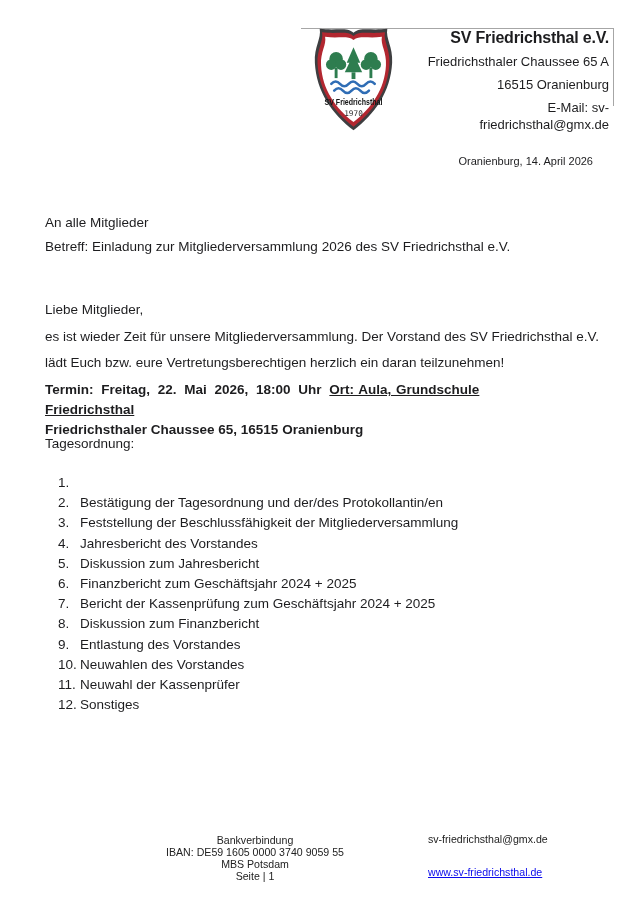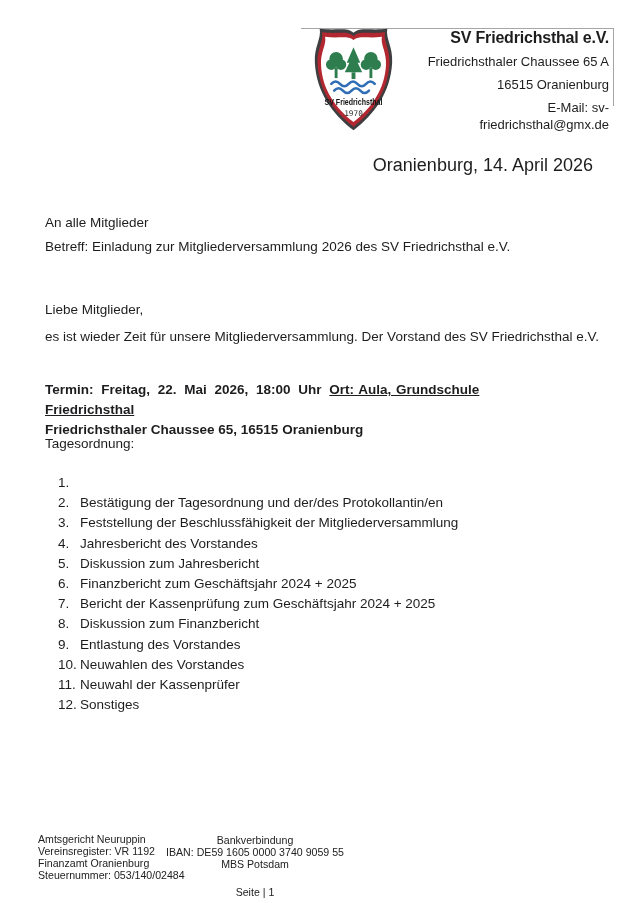--- a/index.html
+++ b/index.html
@@ -21,7 +21,7 @@
   .org-name { font-size:16px; font-weight:600; letter-spacing:-0.2px; text-align:right; margin-bottom:3px; }
   .org-line { font-size:13px; line-height:17px; text-align:right;margin-top:6px; }
   
-  .date-line { position:absolute; top:155px; right:37px; font-size:18px;margin-left:40px; }
+  .date-line { position:absolute; top:155px; right:37px; font-size:11px;margin-left:40px; }
   .txt { position:absolute; left:45px; font-size:13.5px; line-height:17px; }
   .recipient-1 { top:166px;margin-top:48px; }
   .recipient-2 { top:201px; }

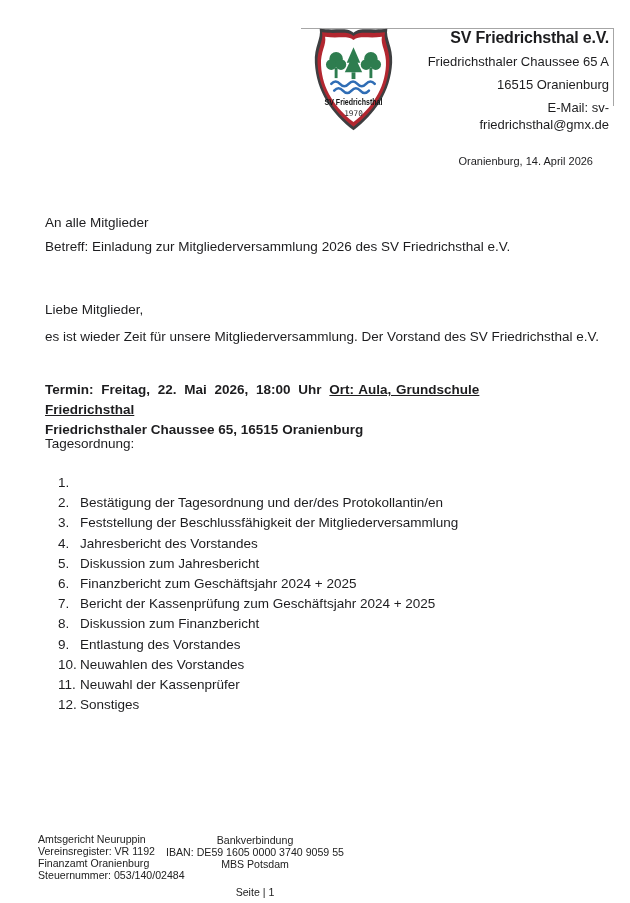--- a/index.html
+++ b/index.html
@@ -93,6 +93,7 @@
 
   <div class="txt salutation">Liebe Mitglieder,</div>
   <div class="txt body-1">es ist wieder Zeit für unsere Mitgliederversammlung. Der Vorstand des SV Friedrichsthal e.V.</div>
+  <div class="txt body-2">lädt Euch bzw. eure Vertretungsberechtigen herzlich ein daran teilzunehmen!</div>
 
   <div class="txt termin">
     <span class="seg1">Termin: Freitag, 22. Mai 2026, 18:00 Uhr </span><span class="seg2">Ort: Aula, Grundschule Friedrichsthal</span><br>

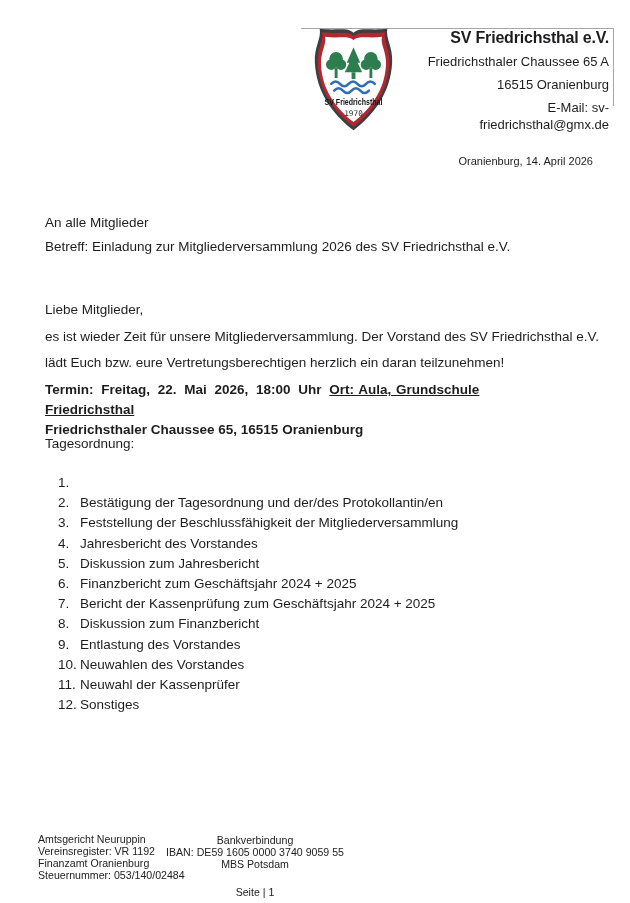--- a/index.html
+++ b/index.html
@@ -152,12 +152,6 @@
       </div>
   </div>
 
-  <div class="footer-col f-left">
-    <div>Amtsgericht Neuruppin</div>
-    <div>Vereinsregister: VR 1192</div>
-    <div>Finanzamt Oranienburg</div>
-    <div>Steuernummer: 053/140/02484</div>
-  </div>
 
   <div class="footer-col f-center">
     <div>Bankverbindung</div>

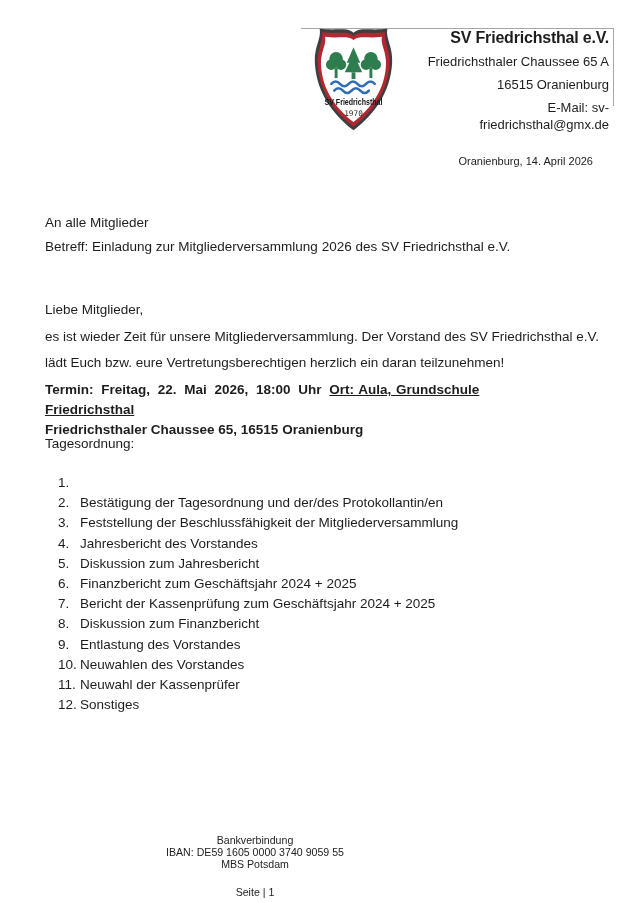--- a/index.html
+++ b/index.html
@@ -160,6 +160,10 @@
     <div class="page-num">Seite | 1</div>
   </div>
 
+  <div class="footer-col f-right">
+    <div>sv-friedrichsthal@gmx.de</div>
+    <a class="website-link">www.sv-friedrichsthal.de</a>
+  </div>
 
 </div>
 

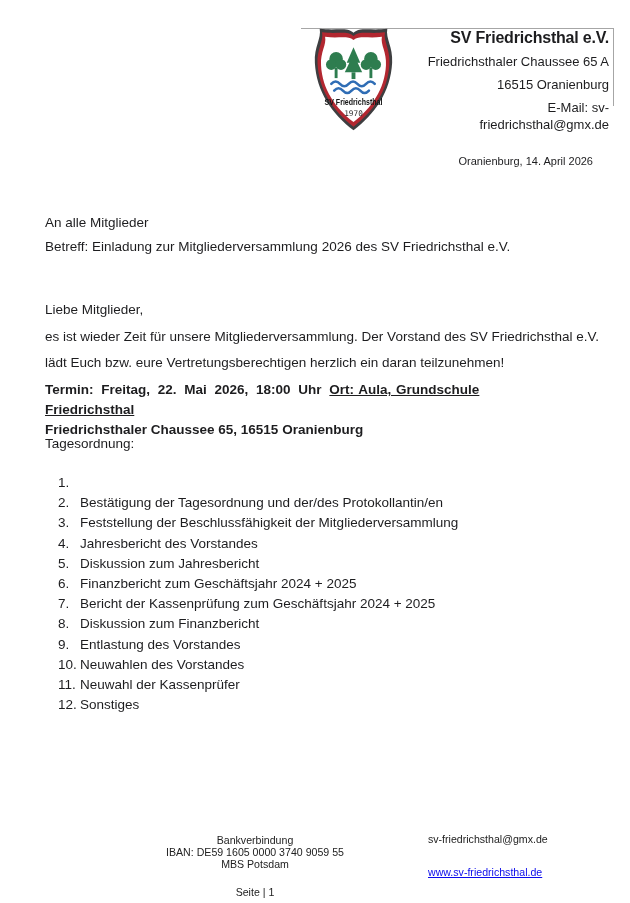--- a/index.html
+++ b/index.html
@@ -41,7 +41,7 @@
   .f-left   { left:38px;  top:833px; text-align:left; }
   .f-center { left:155px; top:834px; width:200px; text-align:center; }
   .f-right  { left:428px; top:833px; text-align:left; }
-  .page-num { margin-top:16px; }
+  .page-num { margin-top:0; }
   .website-link { display:inline-block; margin-top:21px; color:#0b0bec; text-decoration:underline; cursor:pointer; }
 </style>
 </head>

